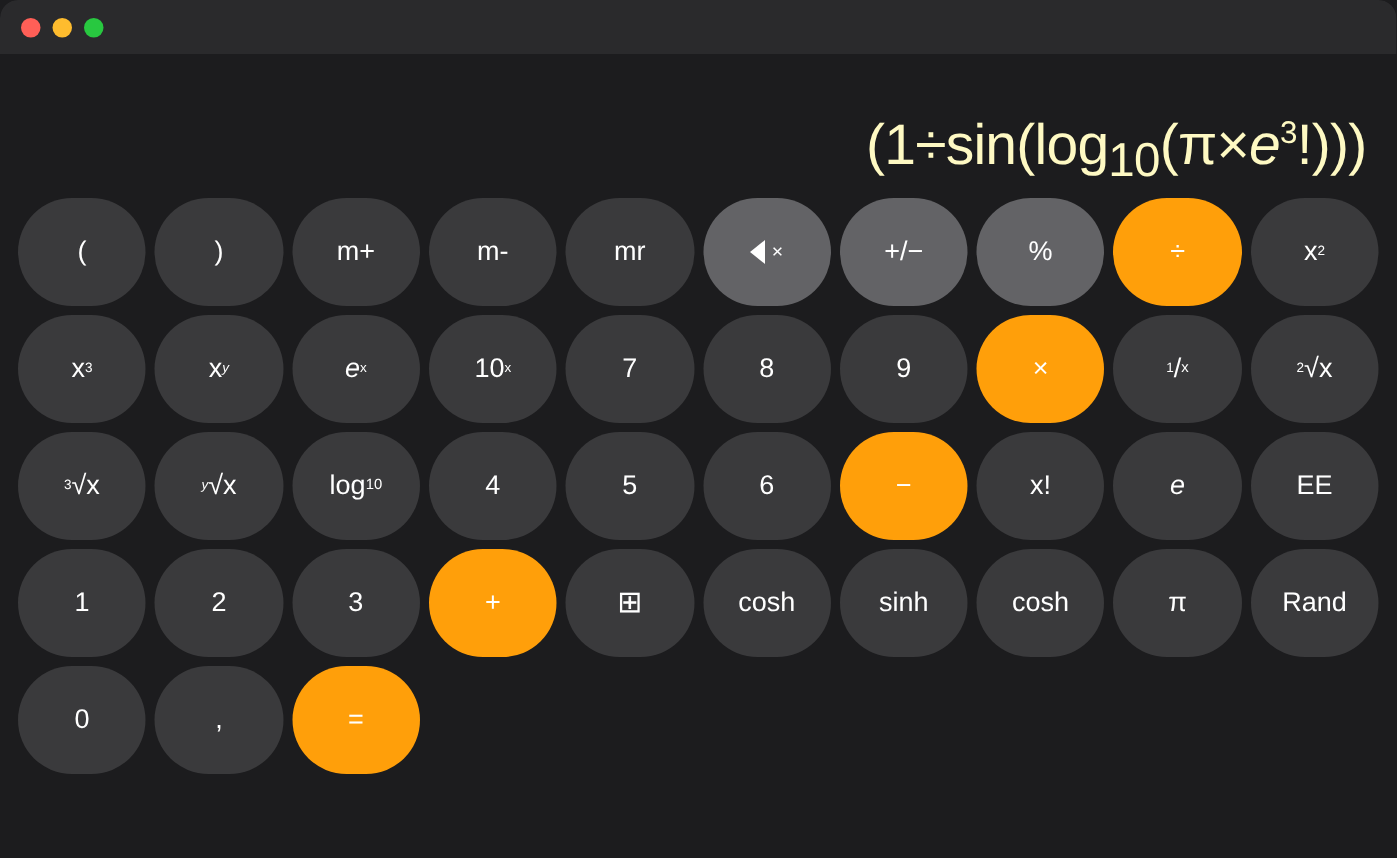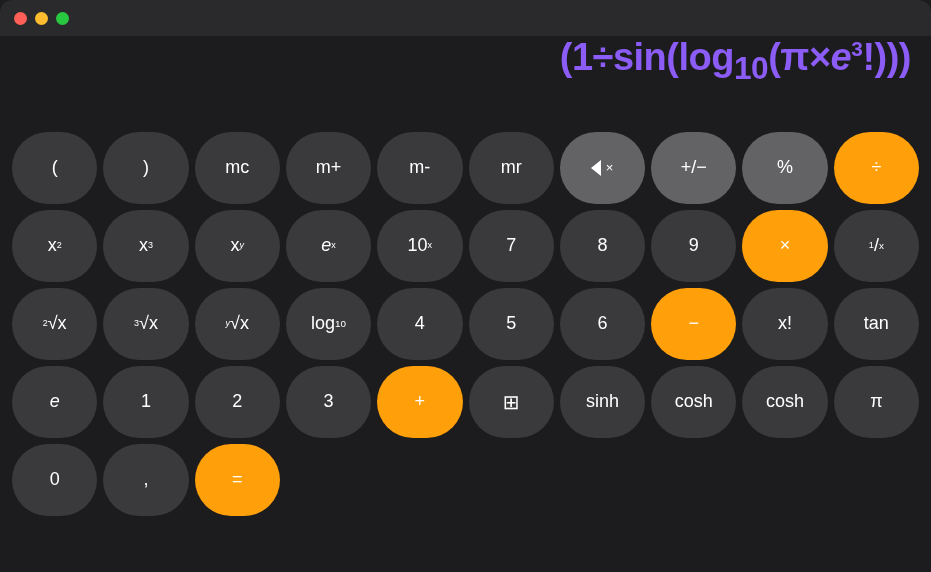--- a/index.html
+++ b/index.html
@@ -38,12 +38,12 @@
       height: 90px;
       background: #1c1c1e;
       display: flex;
-      align-items: flex-start;
+      align-items: flex-end;
       justify-content: flex-end;
       padding: 0 20px;
-      color: #8b5cf6;
+      color: #fef9c3;
       font-size: 38px;
-      font-weight: 700;
+      font-weight: 400;
       letter-spacing: -0.5px;
       overflow: hidden;
     }

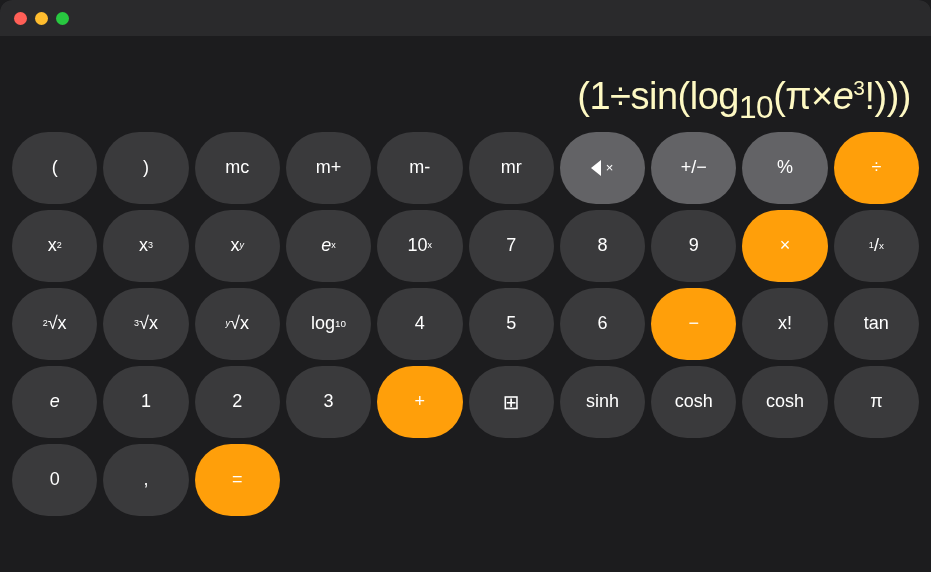--- a/index.html
+++ b/index.html
@@ -126,7 +126,6 @@
   <div class="btn-grid" id="btn-grid">
   <button class="btn dark-gray">(</button>
       <button class="btn dark-gray">)</button>
-      <button class="btn dark-gray">mc</button>
       <button class="btn dark-gray">m+</button>
       <button class="btn dark-gray">m-</button>
       <button class="btn dark-gray">mr</button>

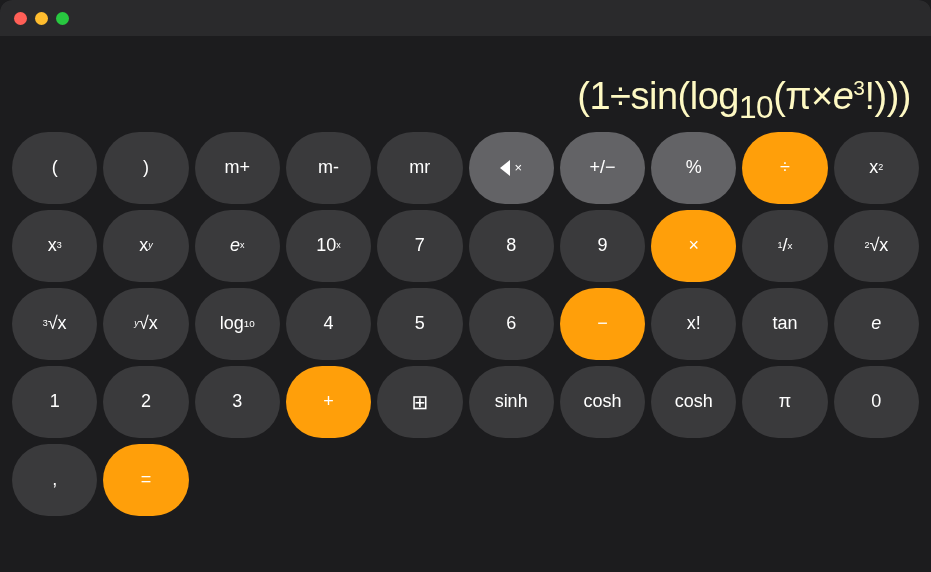--- a/index.html
+++ b/index.html
@@ -157,7 +157,6 @@
       <button class="btn dark-gray">6</button>
       <button class="btn orange">−</button>
       <button class="btn dark-gray">x!</button>
-      <button class="btn dark-gray">tan</button>
       <button class="btn dark-gray">
         <i>e</i>
       </button>

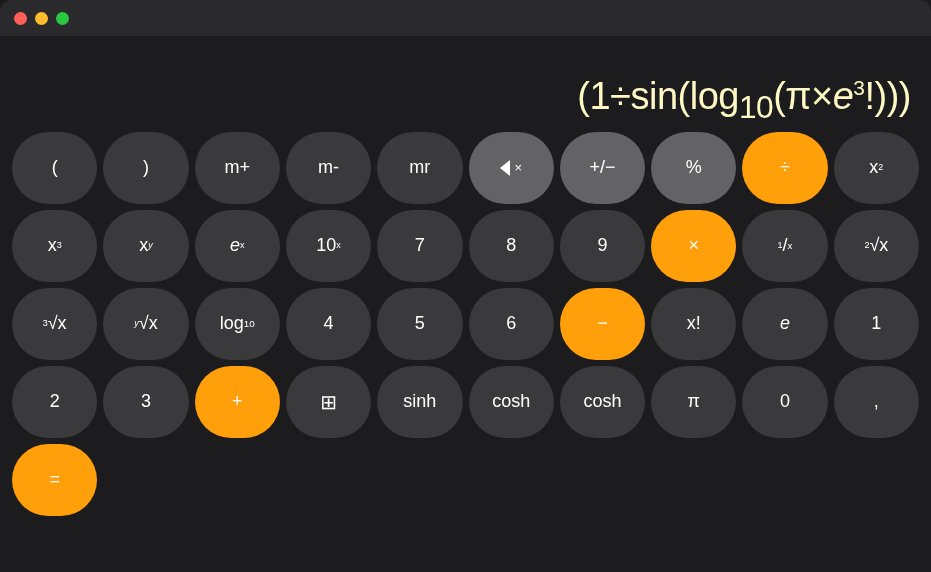--- a/index.html
+++ b/index.html
@@ -160,6 +160,7 @@
       <button class="btn dark-gray">
         <i>e</i>
       </button>
+      <button class="btn dark-gray">EE</button>
       <button class="btn dark-gray">1</button>
       <button class="btn dark-gray">2</button>
       <button class="btn dark-gray">3</button>

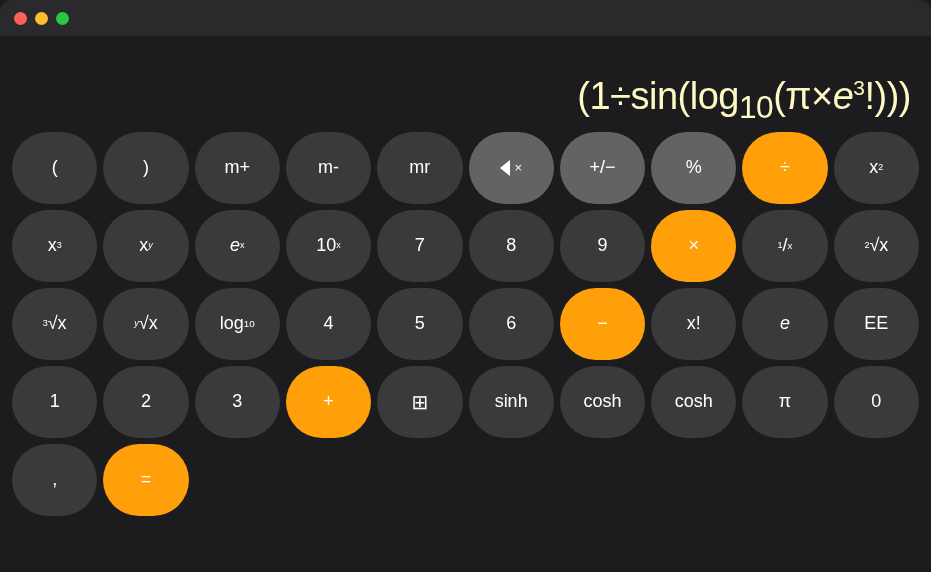--- a/index.html
+++ b/index.html
@@ -168,8 +168,8 @@
       <button class="btn dark-gray">
         <span style="font-size:20px;">⊞</span>
       </button>
+      <button class="btn dark-gray">cosh</button>
       <button class="btn dark-gray">sinh</button>
-      <button class="btn dark-gray">cosh</button>
       <button class="btn dark-gray">cosh</button>
       <button class="btn dark-gray">π</button>
       <button class="btn dark-gray">0</button>

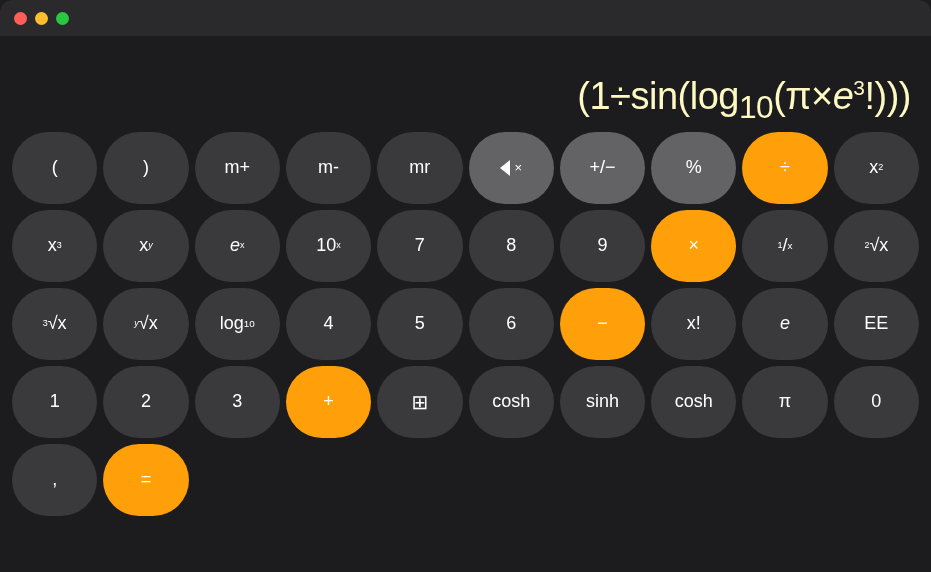--- a/index.html
+++ b/index.html
@@ -172,6 +172,7 @@
       <button class="btn dark-gray">sinh</button>
       <button class="btn dark-gray">cosh</button>
       <button class="btn dark-gray">π</button>
+      <button class="btn dark-gray">Rand</button>
       <button class="btn dark-gray">0</button>
       <button class="btn dark-gray">,</button>
       <button class="btn orange">=</button>

